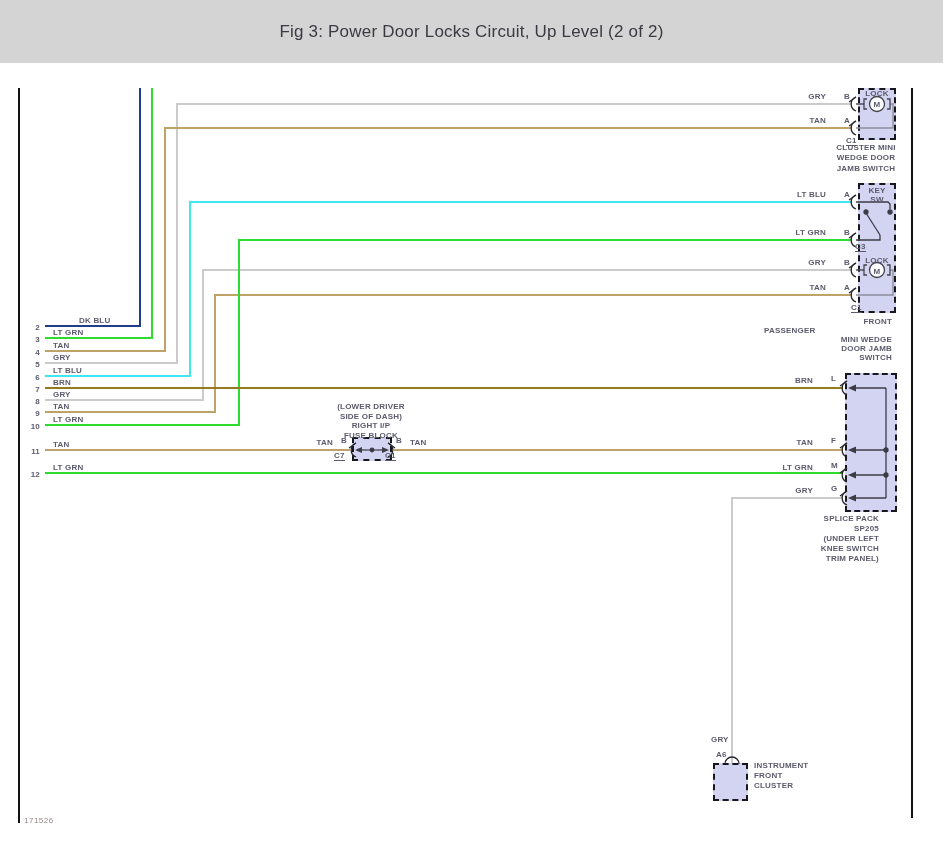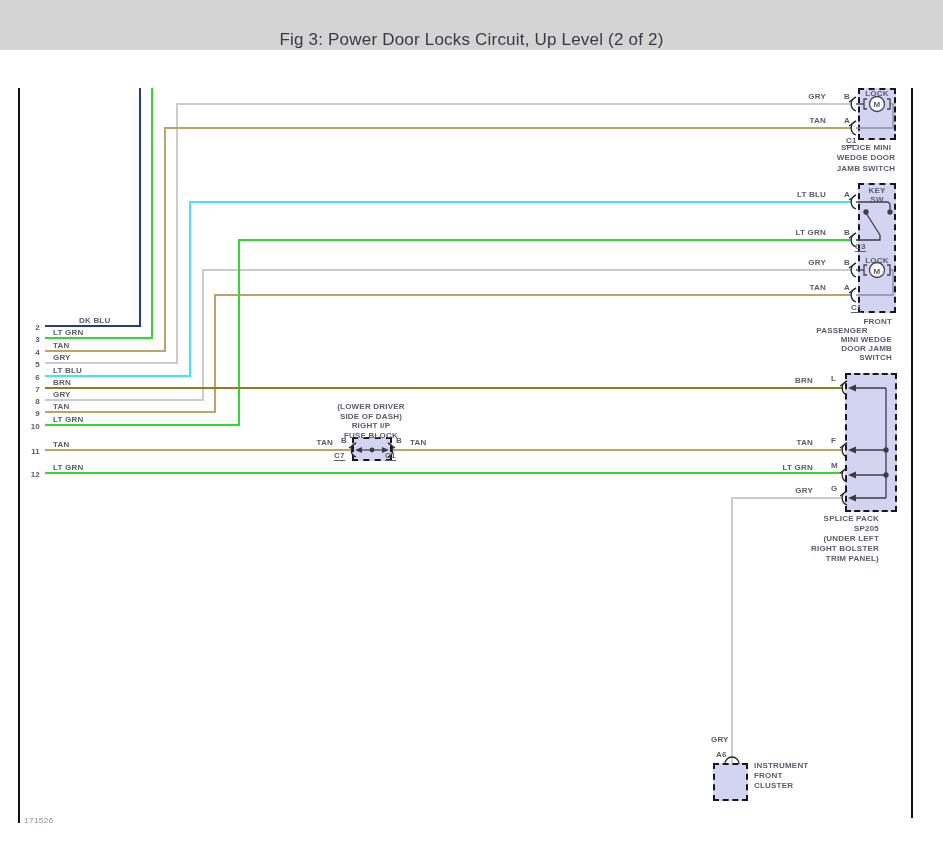--- a/index.html
+++ b/index.html
@@ -5,8 +5,8 @@
   html,body{margin:0;padding:0;background:#ffffff;}
   body{width:943px;height:851px;position:relative;overflow:hidden;
        font-family:"Liberation Sans",sans-serif;}
-  .titlebar{position:absolute;left:0;top:0;width:943px;height:50px;
-       background:var(--titlebar-bg,#d4d4d4);display:flex;align-items:flex-end;justify-content:center;}
+  .titlebar{position:absolute;left:0;top:0;width:943px;height:63px;
+       background:var(--titlebar-bg,#d4d4d4);display:flex;align-items:center;justify-content:center;}
   .titlebar span{font-size:17px;color:var(--title-text,#3a3a42);letter-spacing:.2px;}
   #diagram{position:absolute;left:0;top:0;width:943px;height:851px;}
   .compbox{position:absolute;background:var(--comp-fill,#d3d3f2);

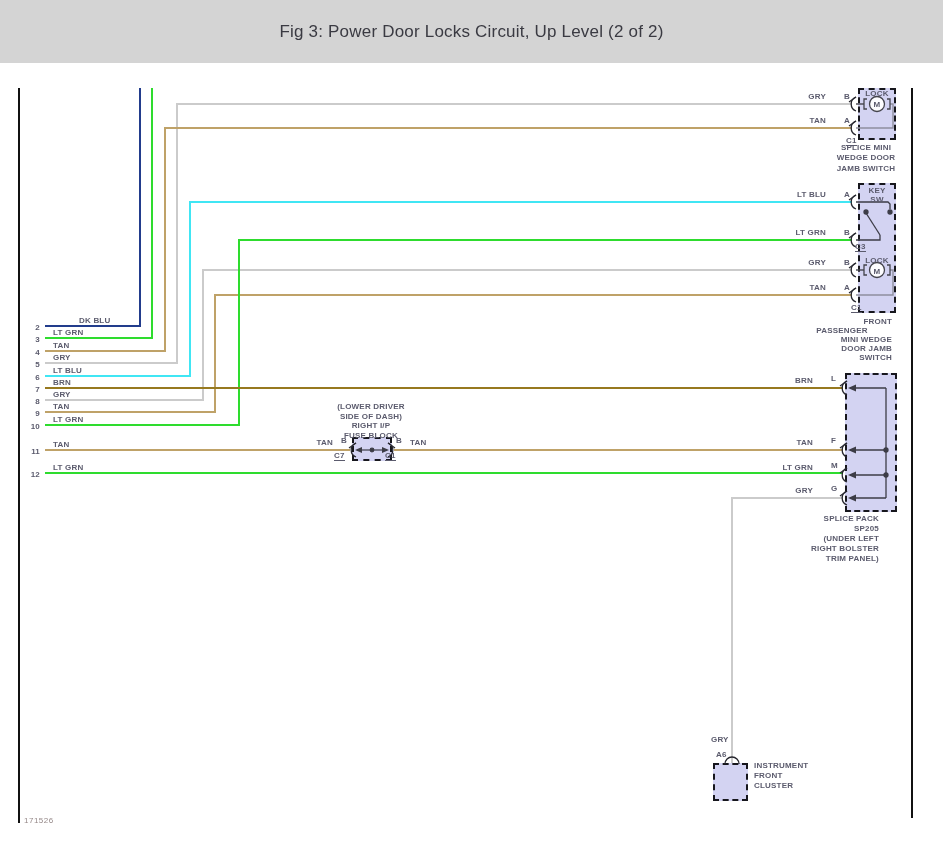--- a/index.html
+++ b/index.html
@@ -168,7 +168,7 @@
     <span class="lbl" style="left: 844px; top: 116px;">A</span>
     <span class="lbl u" style="left: 846px; top: 136px;">C1</span>
     <span class="lbl" style="left: 858px; top: 89px; width: 38px; text-align: center;">LOCK</span>
-    <span class="lbl" style="left: 816px; top: 143px; width: 100px; text-align: center;">SPLICE MINI</span>
+    <span class="lbl" style="left: 816px; top: 143px; width: 100px; text-align: center;">CLUSTER MINI</span>
     <span class="lbl" style="left: 816px; top: 153px; width: 100px; text-align: center;">WEDGE DOOR</span>
     <span class="lbl" style="left: 816px; top: 164px; width: 100px; text-align: center;">JAMB SWITCH</span>
     <span class="lbl" style="left: 858px; top: 186px; width: 38px; text-align: center;">KEY</span>

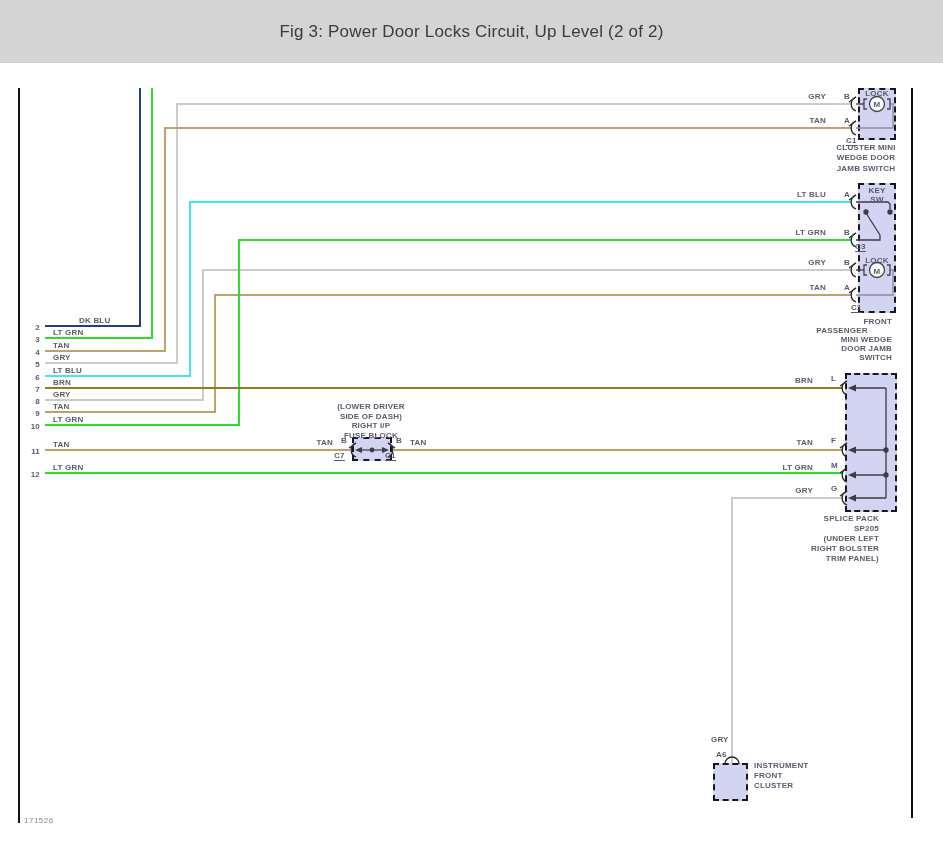--- a/index.html
+++ b/index.html
@@ -185,7 +185,7 @@
     <span class="lbl" style="left: 844px; top: 283px;">A</span>
     <span class="lbl u" style="left: 851px; top: 303px;">C1</span>
     <span class="lbl" style="left: 792px; top: 317px; width: 100px; text-align: right;">FRONT</span>
-    <span class="lbl" style="left: 792px; top: 326px; width: 100px; text-align: center;">PASSENGER</span>
+    <span class="lbl" style="left: 764px; top: 326px; width: 100px; text-align: left;">PASSENGER</span>
     <span class="lbl" style="left: 792px; top: 335px; width: 100px; text-align: right;">MINI WEDGE</span>
     <span class="lbl" style="left: 792px; top: 344px; width: 100px; text-align: right;">DOOR JAMB</span>
     <span class="lbl" style="left: 792px; top: 353px; width: 100px; text-align: right;">SWITCH</span>

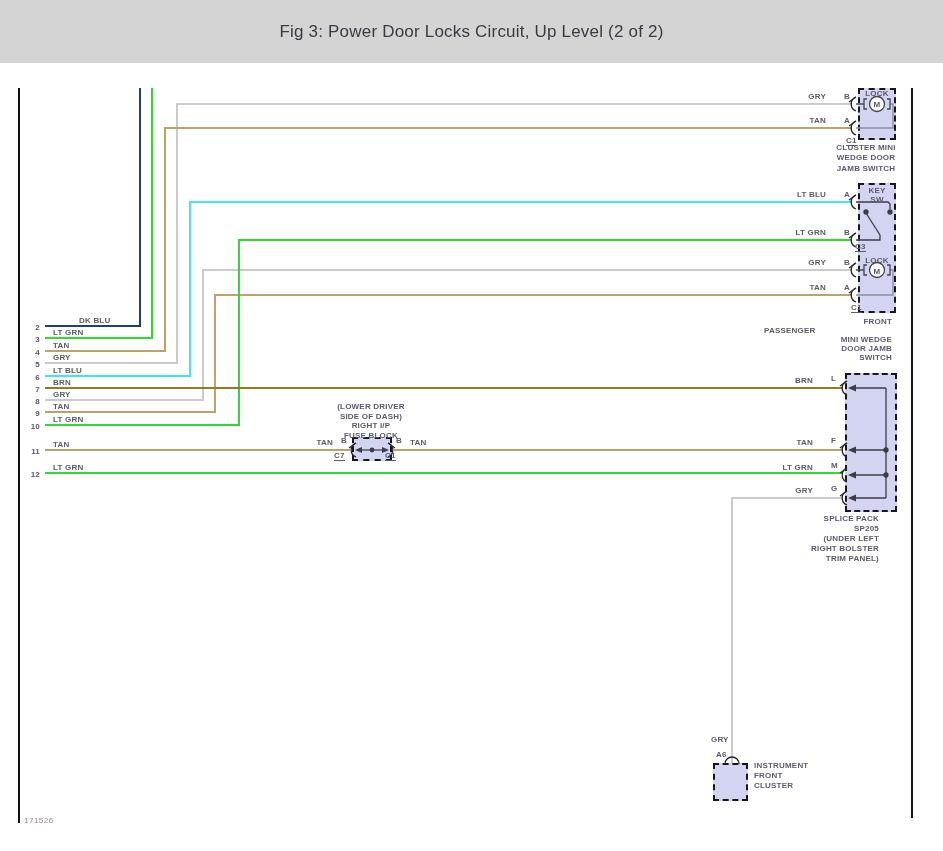--- a/index.html
+++ b/index.html
@@ -210,7 +210,7 @@
     <span class="lbl" style="left: 779px; top: 514px; width: 100px; text-align: right;">SPLICE PACK</span>
     <span class="lbl" style="left: 779px; top: 524px; width: 100px; text-align: right;">SP205</span>
     <span class="lbl" style="left: 779px; top: 534px; width: 100px; text-align: right;">(UNDER LEFT</span>
-    <span class="lbl" style="left: 779px; top: 544px; width: 100px; text-align: right;">RIGHT BOLSTER</span>
+    <span class="lbl" style="left: 779px; top: 544px; width: 100px; text-align: right;">KNEE SWITCH</span>
     <span class="lbl" style="left: 779px; top: 554px; width: 100px; text-align: right;">TRIM PANEL)</span>
     <span class="lbl" style="left: 711px; top: 735px;">GRY</span>
     <span class="lbl" style="left: 716px; top: 750px;">A6</span>

